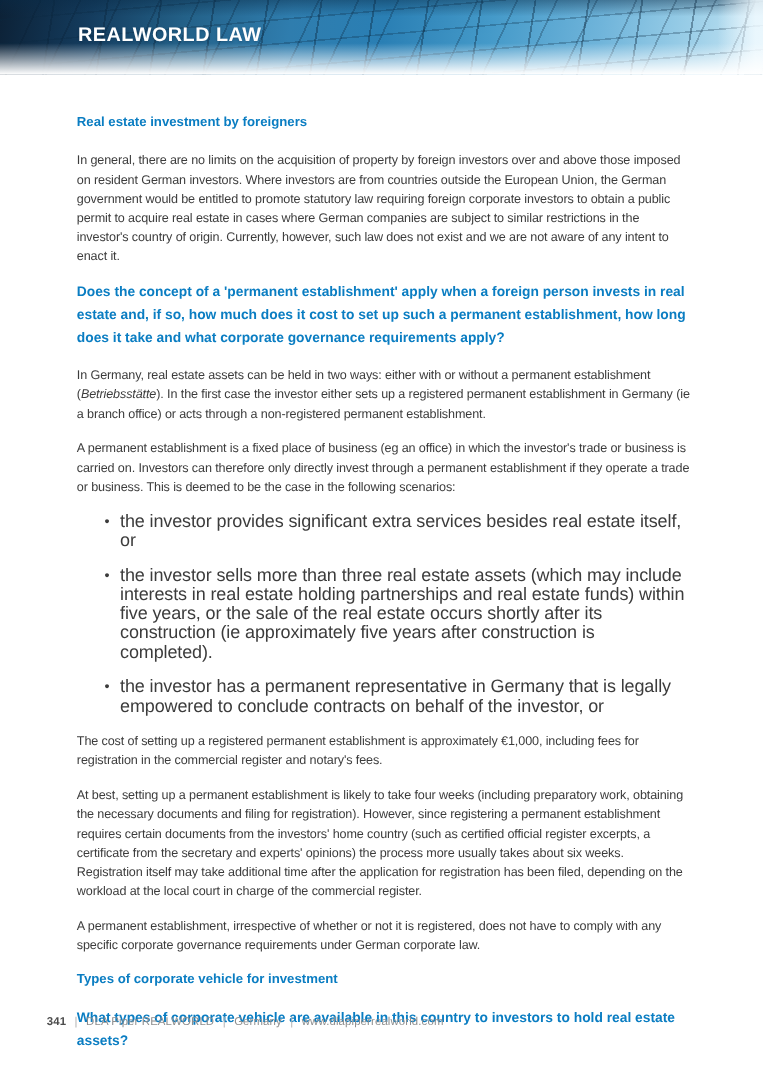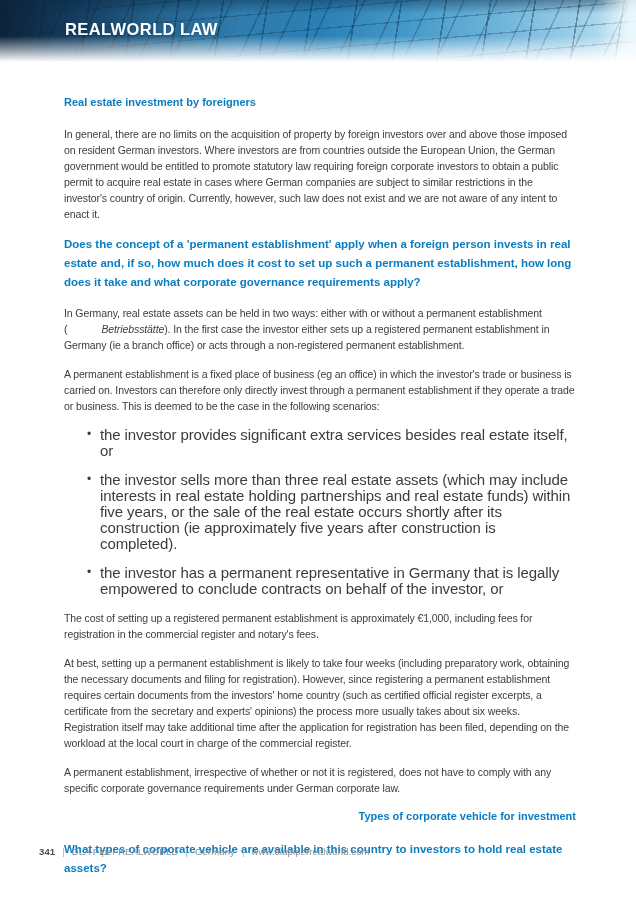--- a/index.html
+++ b/index.html
@@ -98,7 +98,7 @@
     letter-spacing: -0.1px;
     margin: 0 0 13px 0;
   }
-  .para .italic-term { font-style: italic; padding-left: 34px; }
+  .para .italic-term { font-style: italic; }
   ul.scenario-list {
     list-style: none;
     margin: 2px 0 13px 0;

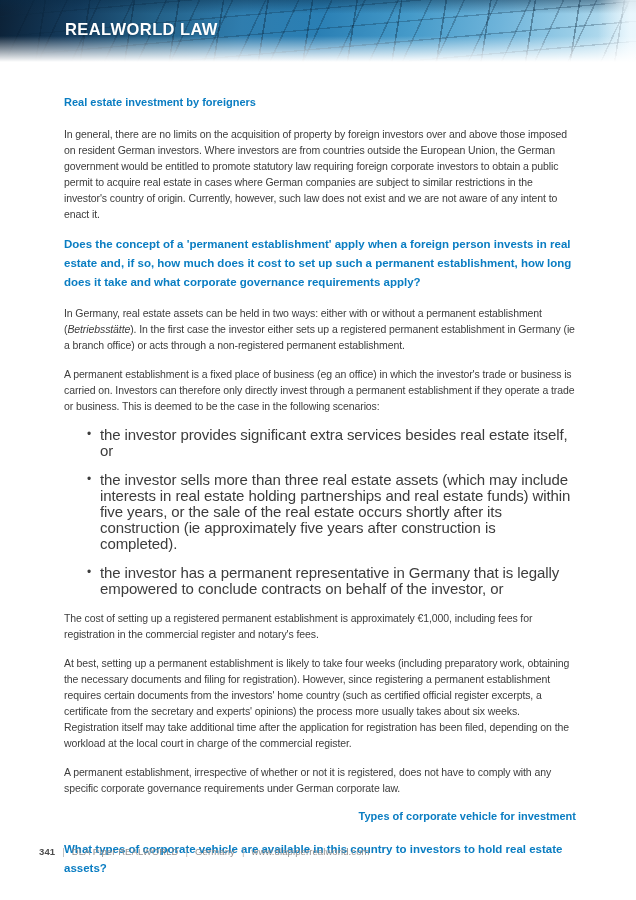--- a/index.html
+++ b/index.html
@@ -84,7 +84,7 @@
     line-height: 14px;
     margin: 0 0 17px 0;
   }
-  .section-heading.second { margin-top: 12px; text-align: right; }
+  .section-heading.second { margin-top: 12px; }
   .question {
     color: #0a7dc2;
     font-weight: 700;

